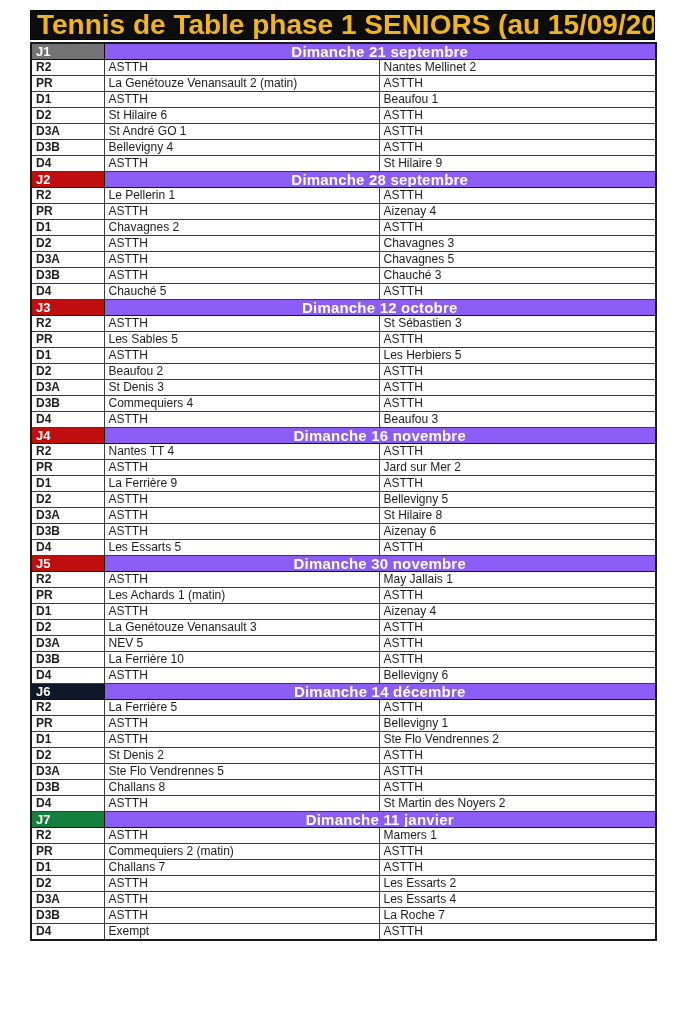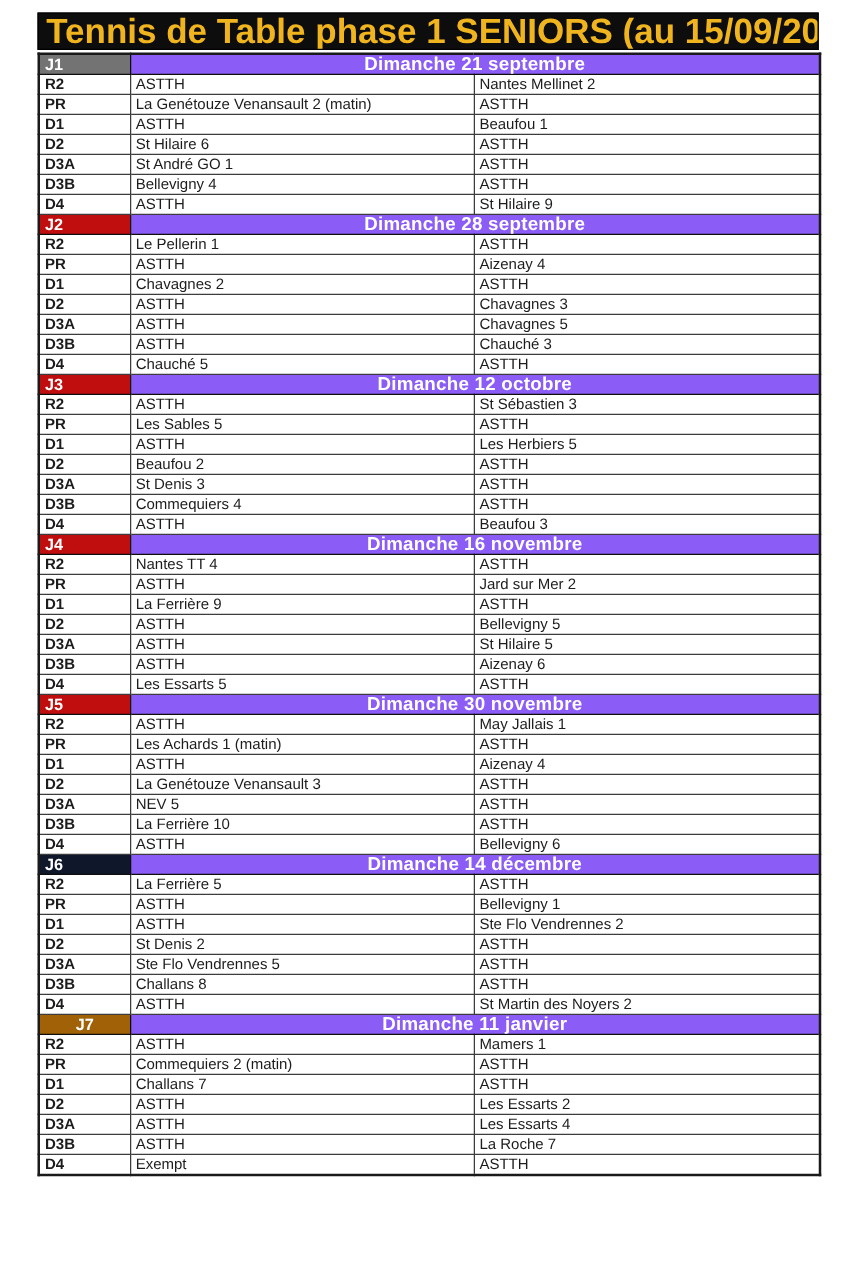--- a/index.html
+++ b/index.html
@@ -227,7 +227,7 @@
         <tr class="match-row">
           <td class="division">D3A</td>
           <td class="home">ASTTH</td>
-          <td class="away">St Hilaire 5</td>
+          <td class="away">St Hilaire 8</td>
         </tr>
         <tr class="match-row">
           <td class="division">D3B</td>

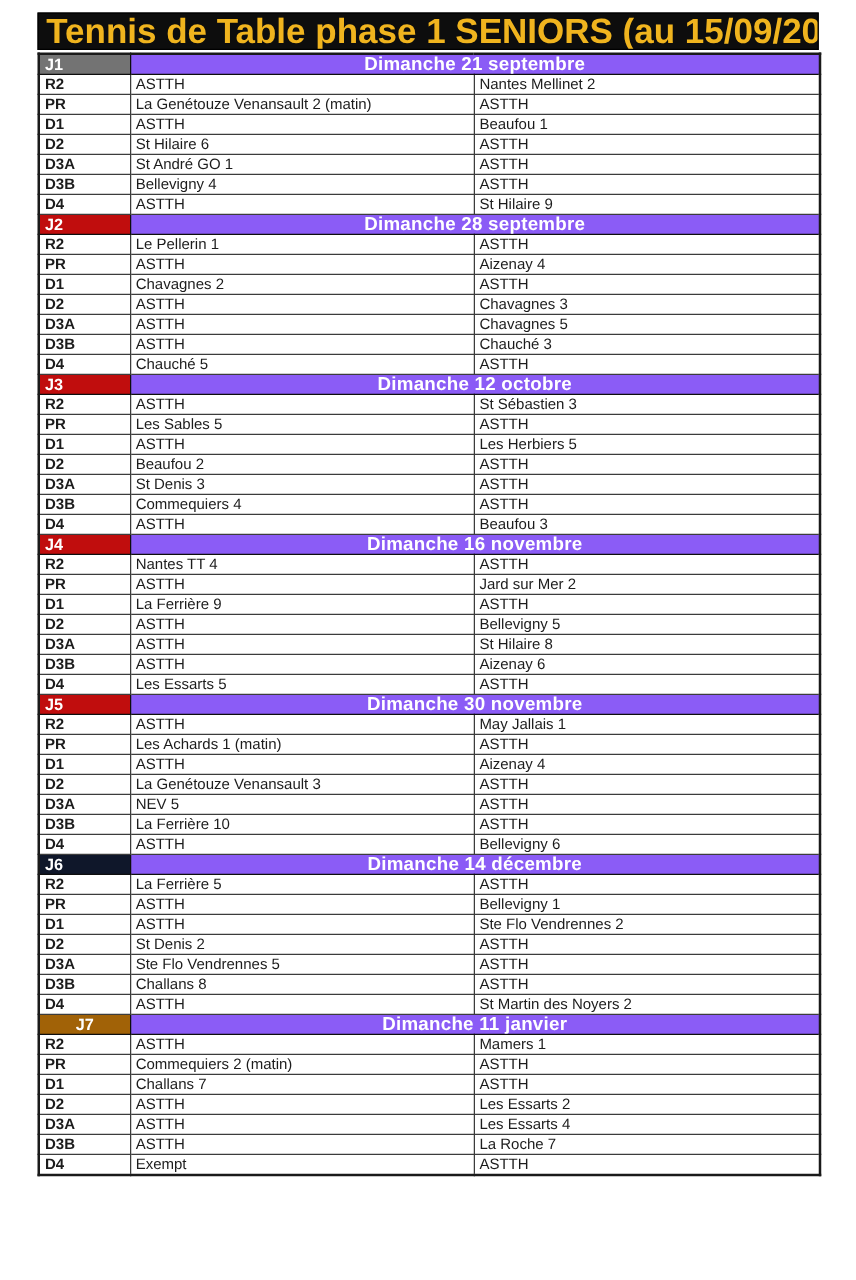--- a/index.html
+++ b/index.html
@@ -318,7 +318,7 @@
           <td class="away">St Martin des Noyers 2</td>
         </tr>
         <tr class="section-row">
-          <td class="round" style="background: #a16207; color: rgb(255, 255, 255); text-align: center;">J7</td>
+          <td class="round" style="background: #15803d; color: rgb(255, 255, 255);">J7</td>
           <td class="date" colspan="2">Dimanche 11 janvier</td>
         </tr>
         <tr class="match-row">

